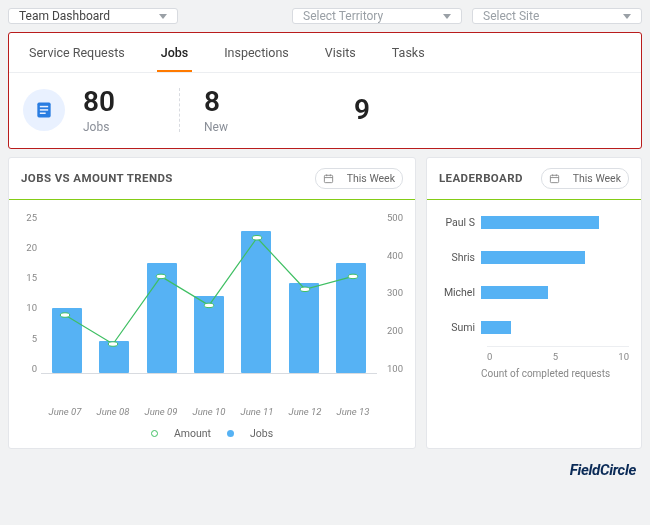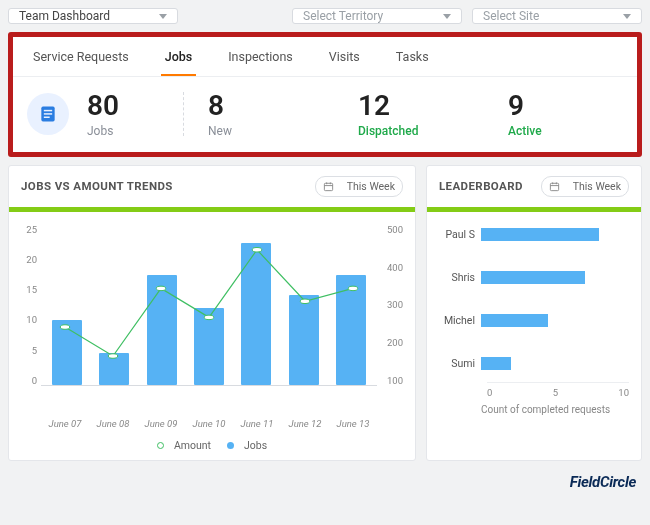--- a/index.html
+++ b/index.html
@@ -51,7 +51,7 @@
   
   .card {
     background: #fff;
-    border: 5px solid #b91c1c;
+    border: 1px solid #b91c1c;
     border-radius: 3px;
   }
   .tabs {

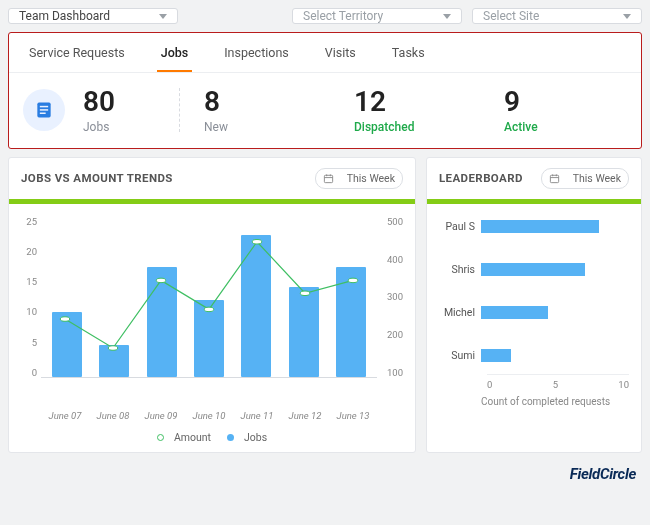--- a/index.html
+++ b/index.html
@@ -328,10 +328,6 @@
       <div class="stat wide">
         <span class="num">8</span>
         <span class="lbl">New</span>
-      </div>
-      <div class="stat wide">
-        <span class="num">12</span>
-        <span class="lbl green">Dispatched</span>
       </div>
       <div class="stat">
         <span class="num">9</span>

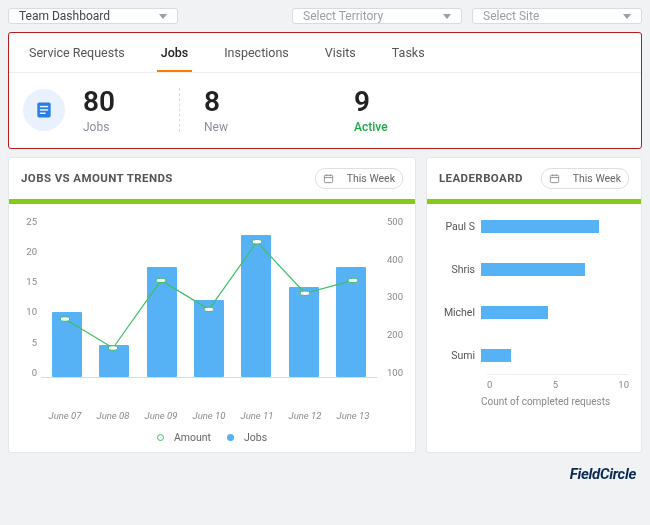--- a/index.html
+++ b/index.html
@@ -331,7 +331,6 @@
       </div>
       <div class="stat">
         <span class="num">9</span>
-        <span class="lbl green">Active</span>
       </div>
     </div>
   </div>

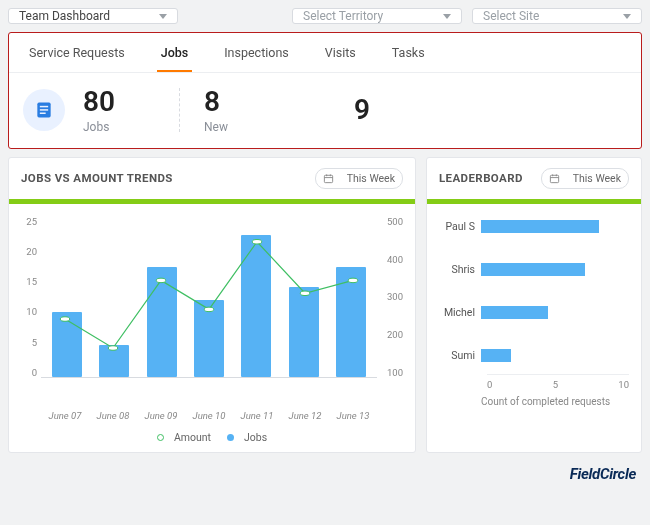--- a/index.html
+++ b/index.html
@@ -120,7 +120,7 @@
     align-items: center;
     justify-content: space-between;
     padding: 10px 12px;
-    border-bottom: 5px solid #84cc16;
+    border-bottom: 1px solid #84cc16;
   }
   .panel-title {
     font-size: 11.5px;

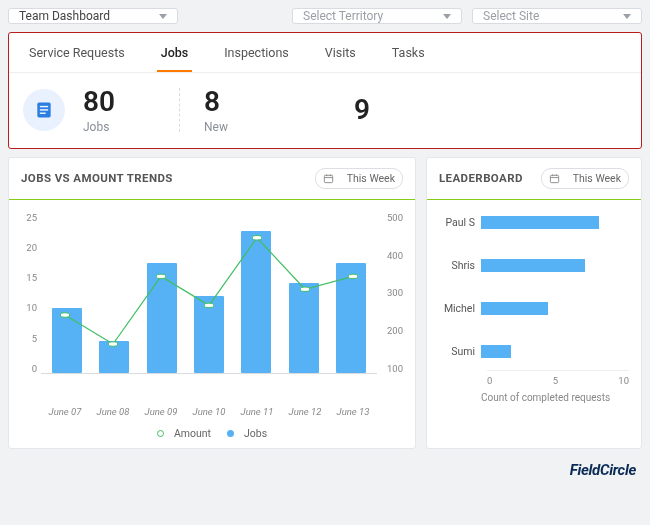--- a/index.html
+++ b/index.html
@@ -227,7 +227,7 @@
   .lb-rows {
     display: flex;
     flex-direction: column;
-    gap: 30px;
+    gap: 22px;
   }
   .lb-row {
     display: flex;

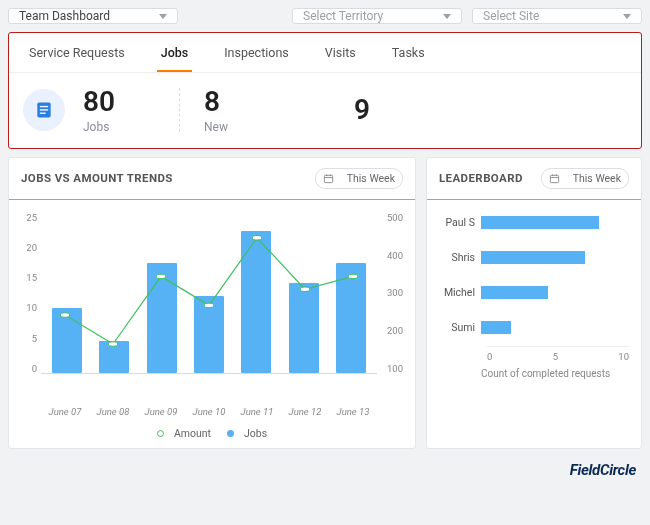--- a/index.html
+++ b/index.html
@@ -212,7 +212,7 @@
     color: #666;
     margin-top: 10px;
   }
-  .legend .item { display: flex; align-items: center; gap: 10px; }
+  .legend .item { display: flex; align-items: center; gap: 16px; }
   .dot { width: 7px; height: 7px; border-radius: 50%; display: inline-block; }
   .dot.amount { background: #fff; border: 1.5px solid #3fbf63; box-sizing: border-box; }
   .dot.jobs { background: #56b2f4; }

